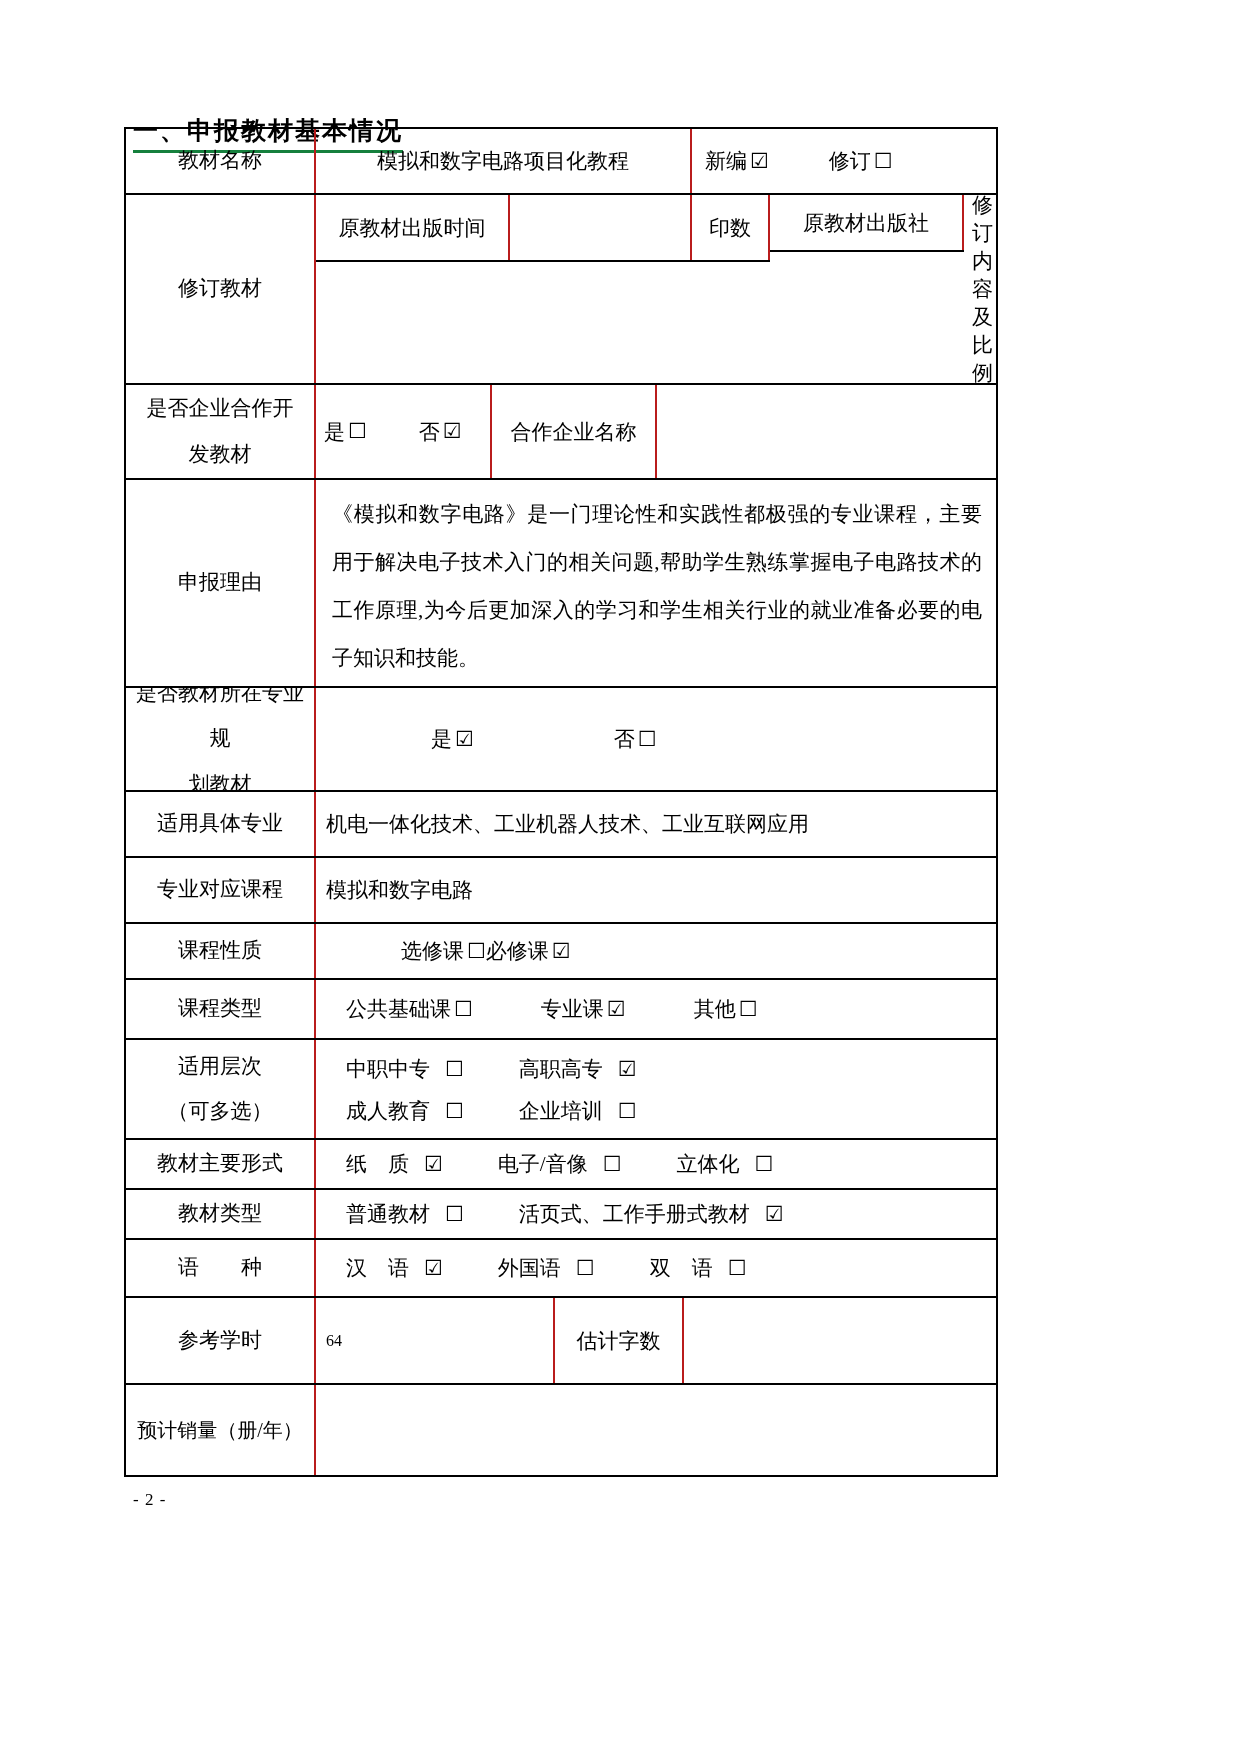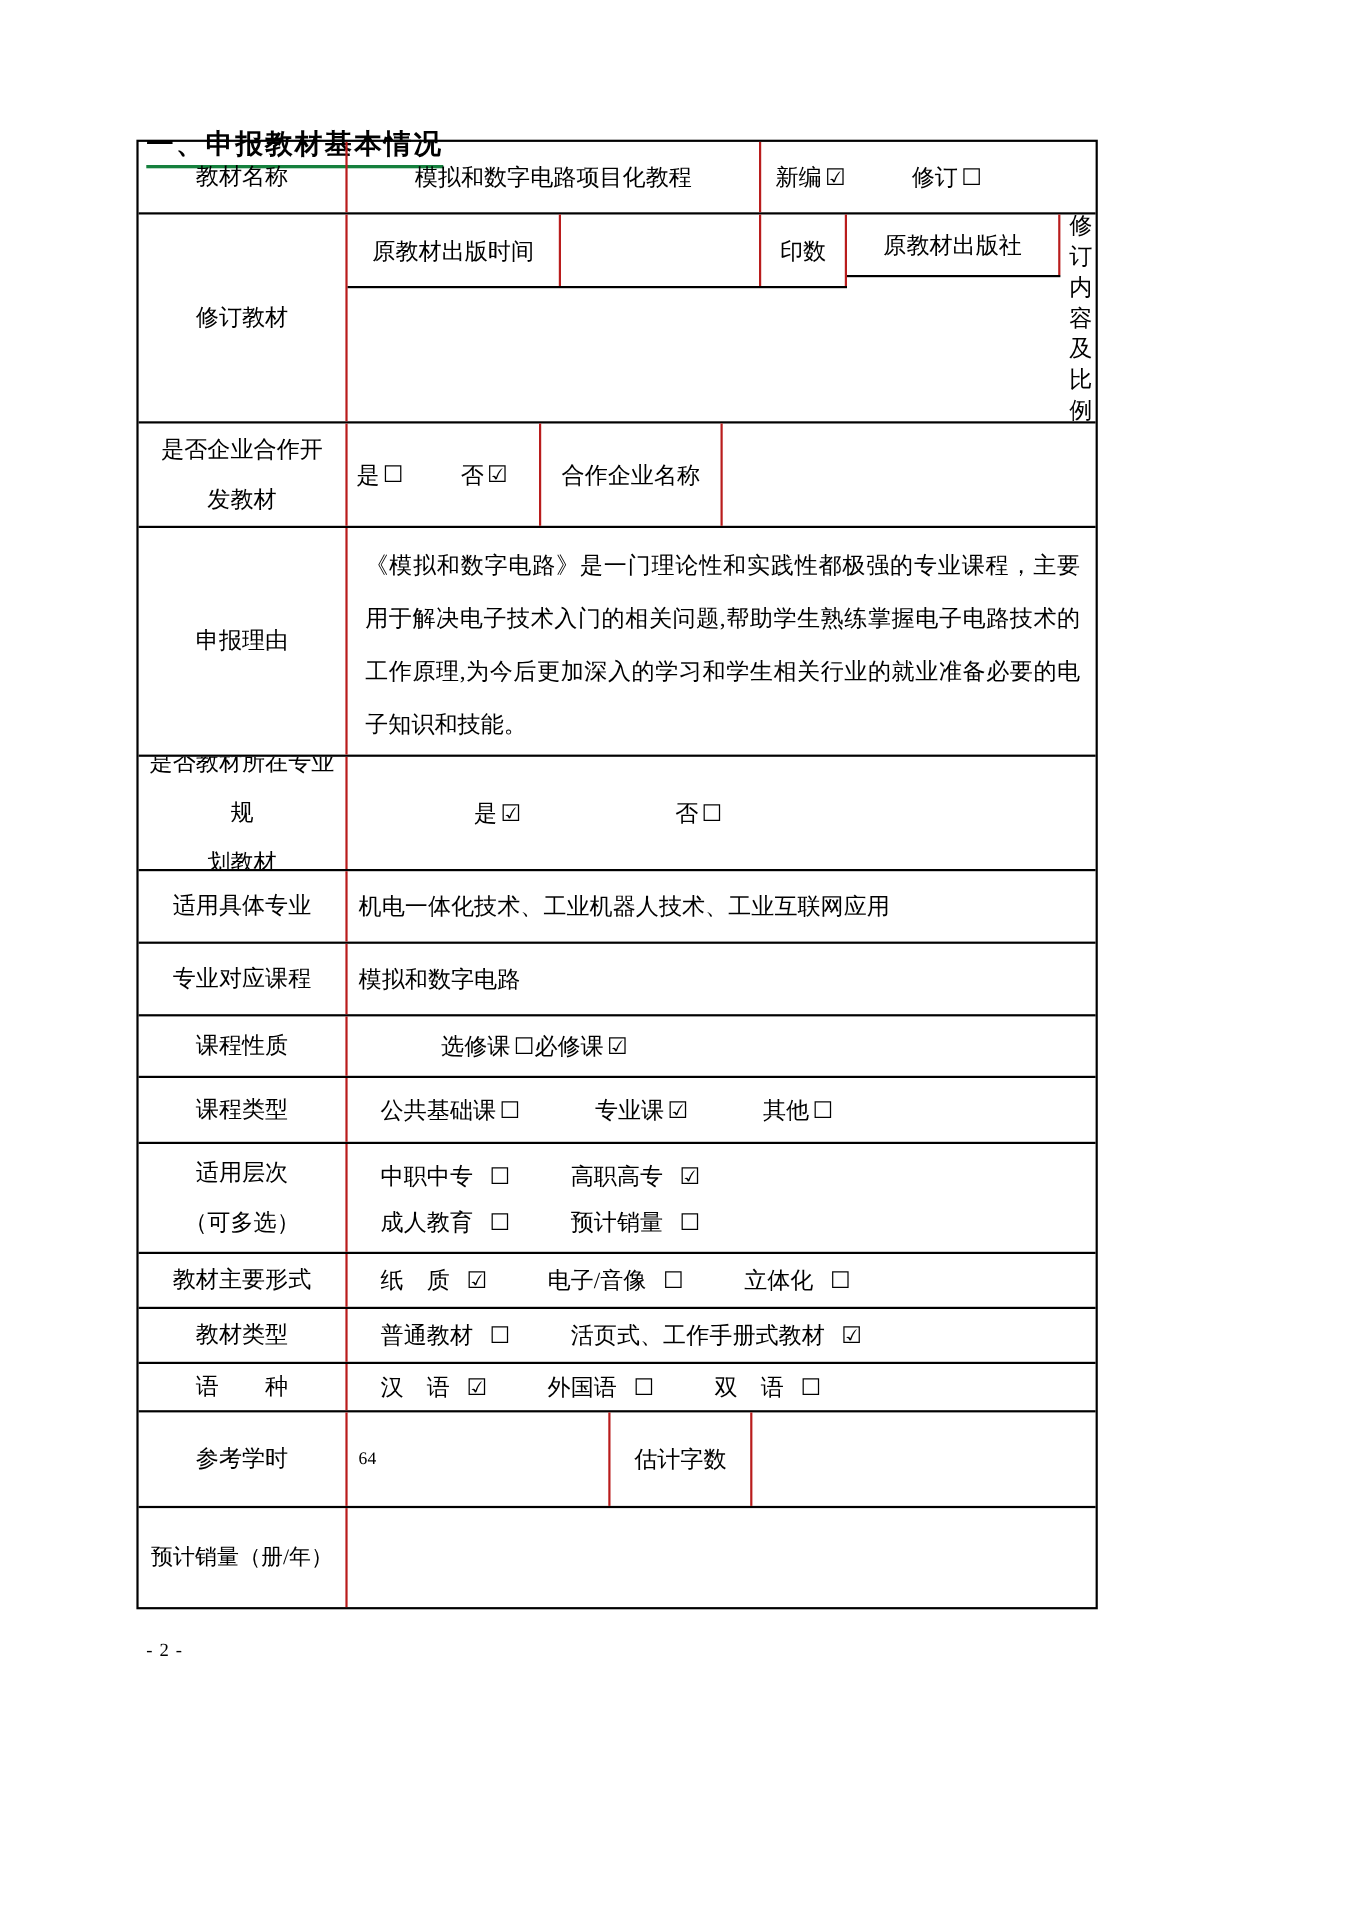--- a/index.html
+++ b/index.html
@@ -175,7 +175,7 @@
             <span class="box">☐</span>
           </span>
           <span class="opt sp">
-            <span>预计销量</span>
+            <span>企业培训</span>
             <span class="box">☐</span>
           </span>
         </div>

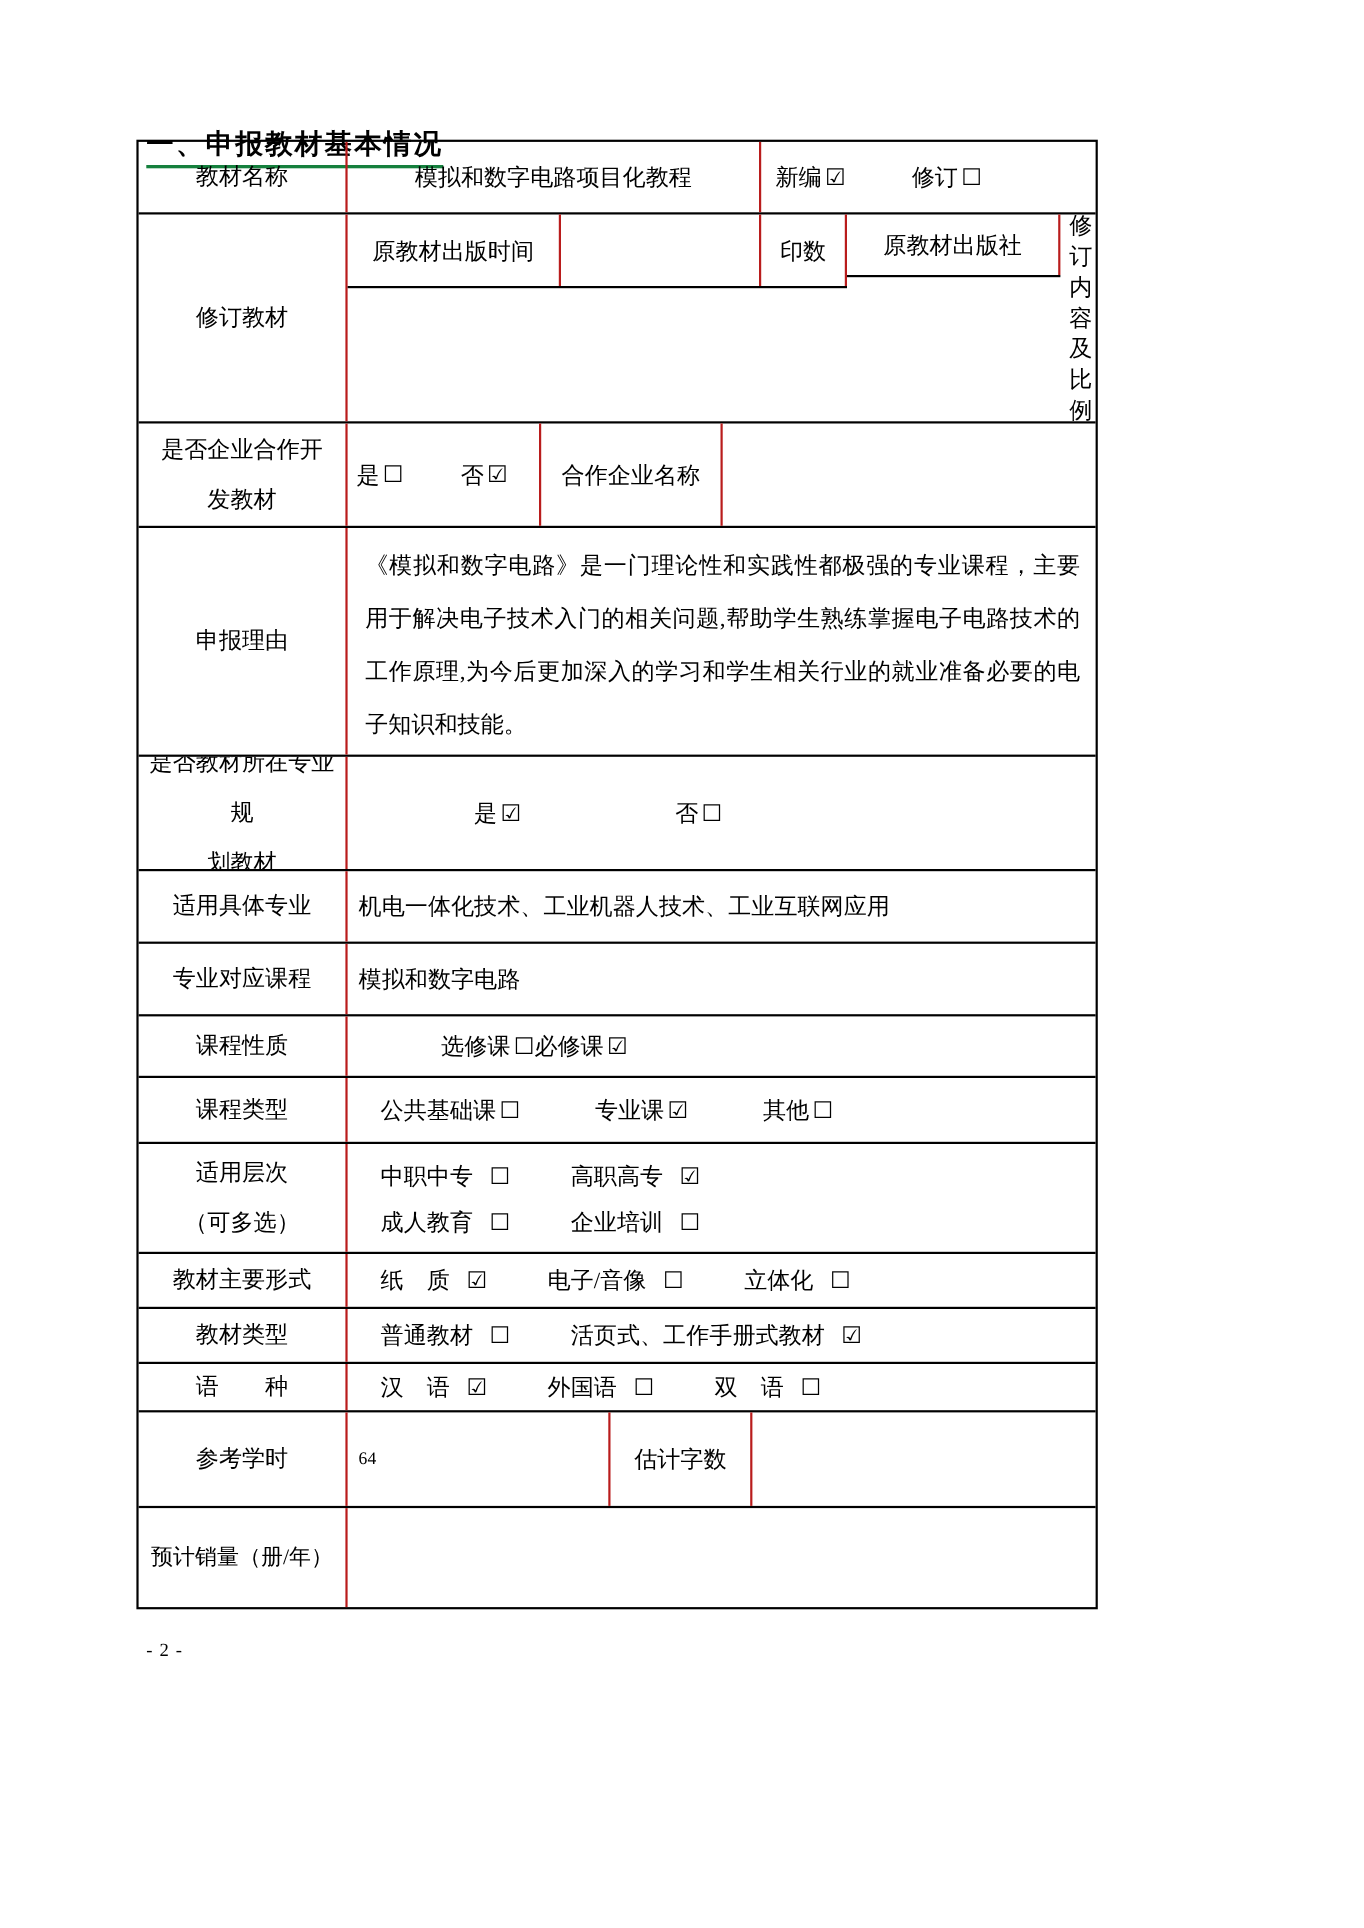--- a/index.html
+++ b/index.html
@@ -214,7 +214,7 @@
       </div>
     </div>
 
-    <div class="row" style="height:44px">
+    <div class="row" style="height:58px">
       <div class="cell colA">语　　种</div>
       <div class="cell grow left" style="padding-left:30px;gap:55px">
         <span class="opt sp">

